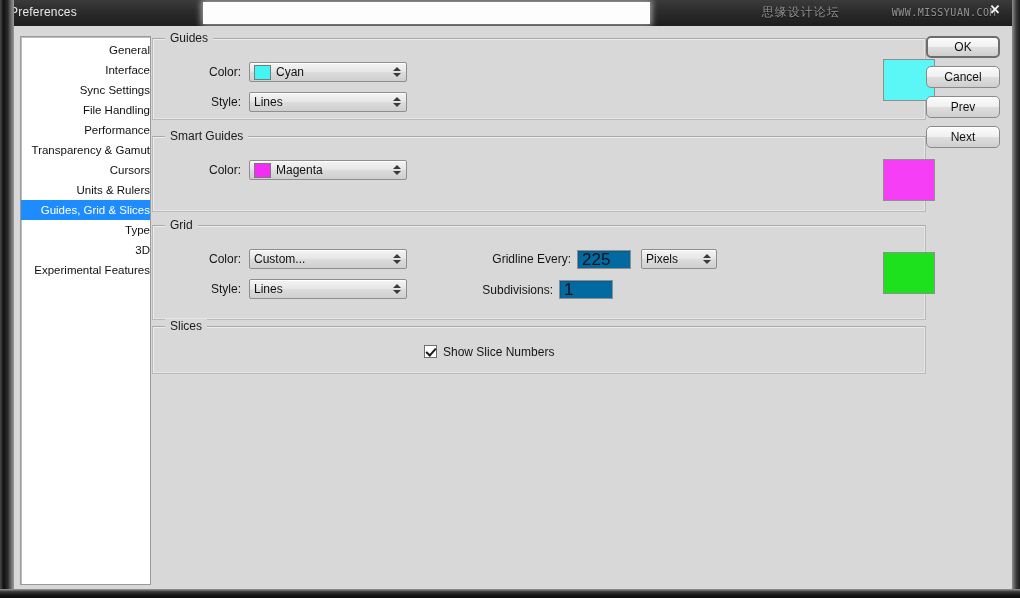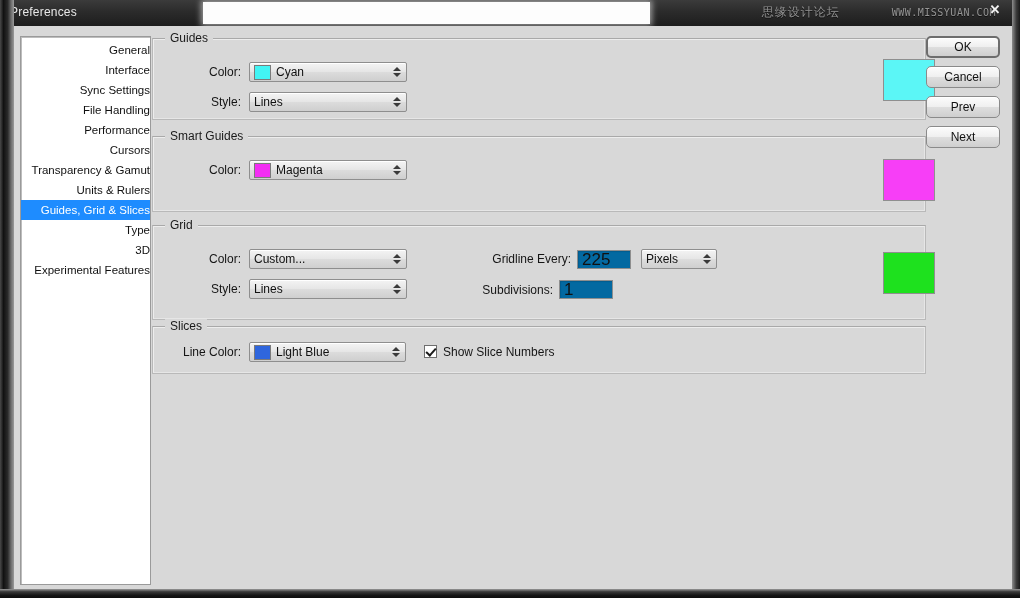--- a/index.html
+++ b/index.html
@@ -344,8 +344,8 @@
       <div class="sidebar-item"><span>Sync Settings</span></div>
       <div class="sidebar-item"><span>File Handling</span></div>
       <div class="sidebar-item"><span>Performance</span></div>
+      <div class="sidebar-item"><span>Transparency &amp; Gamut</span></div>
       <div class="sidebar-item"><span>Cursors</span></div>
-      <div class="sidebar-item"><span>Transparency &amp; Gamut</span></div>
       <div class="sidebar-item"><span>Units &amp; Rulers</span></div>
       <div class="sidebar-item selected"><span>Guides, Grid &amp; Slices</span></div>
       <div class="sidebar-item"><span>Type</span></div>

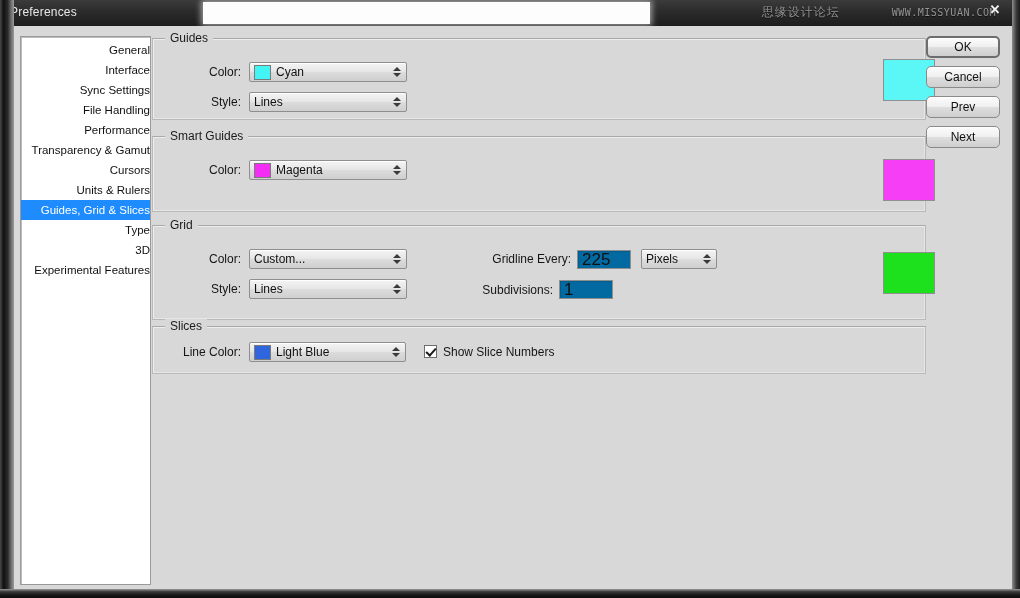--- a/index.html
+++ b/index.html
@@ -448,17 +448,6 @@
     <div class="group-box" style="left:138px; top:300px; width:774px; height:48px;">
       <div class="group-title">Slices</div>
 
-      <div class="field-row" style="left:10px; top:15px;">
-        <div class="field-label" style="width:78px;">Line Color:</div>
-        <div class="combo" style="width:157px; margin-left:8px;">
-          <span class="swatch" style="background:#2f66dd;"></span>
-          <span class="combo-text">Light Blue</span>
-          <span class="spinner">
-              <i class="up"></i>
-              <i class="down"></i>
-            </span>
-        </div>
-      </div>
 
       <div class="checkbox-row" style="left:271px; top:18px;">
         <span class="checkbox-box checked"></span>

